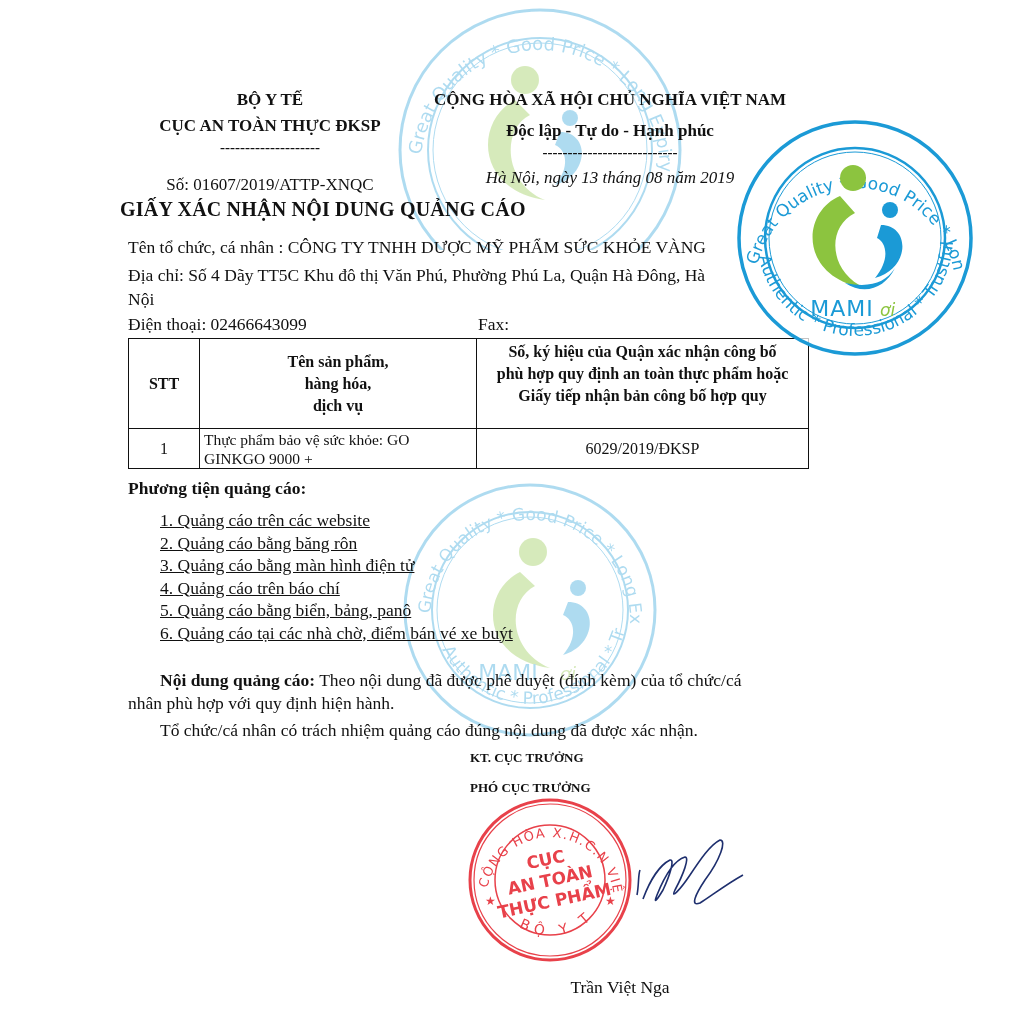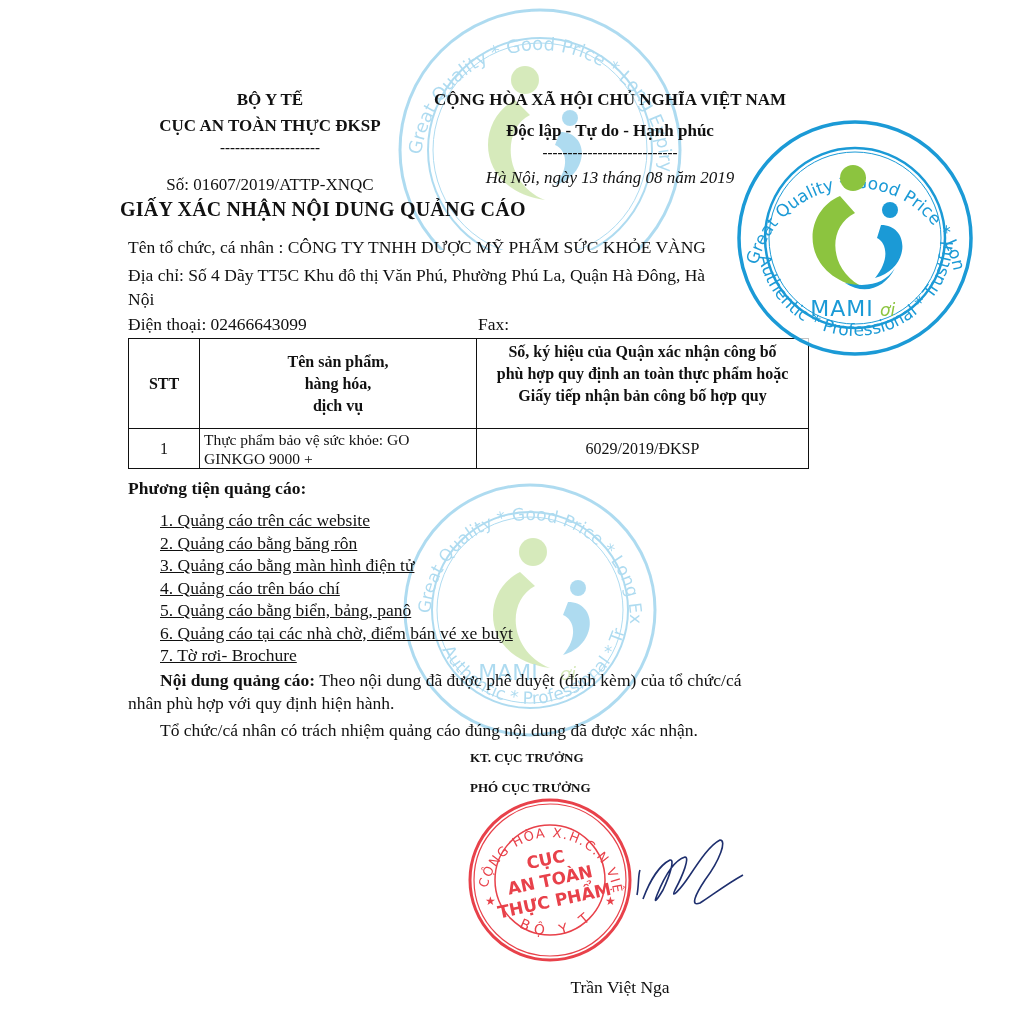--- a/index.html
+++ b/index.html
@@ -123,7 +123,6 @@
   <div>4. Quảng cáo trên báo chí</div>
   <div>5. Quảng cáo bằng biển, bảng, panô</div>
   <div>6. Quảng cáo tại các nhà chờ, điểm bán vé xe buýt</div>
-  <div>7. Tờ rơi- Brochure</div>
 </div>
 
 <div class="abs para" style="left:160px;top:669px">

